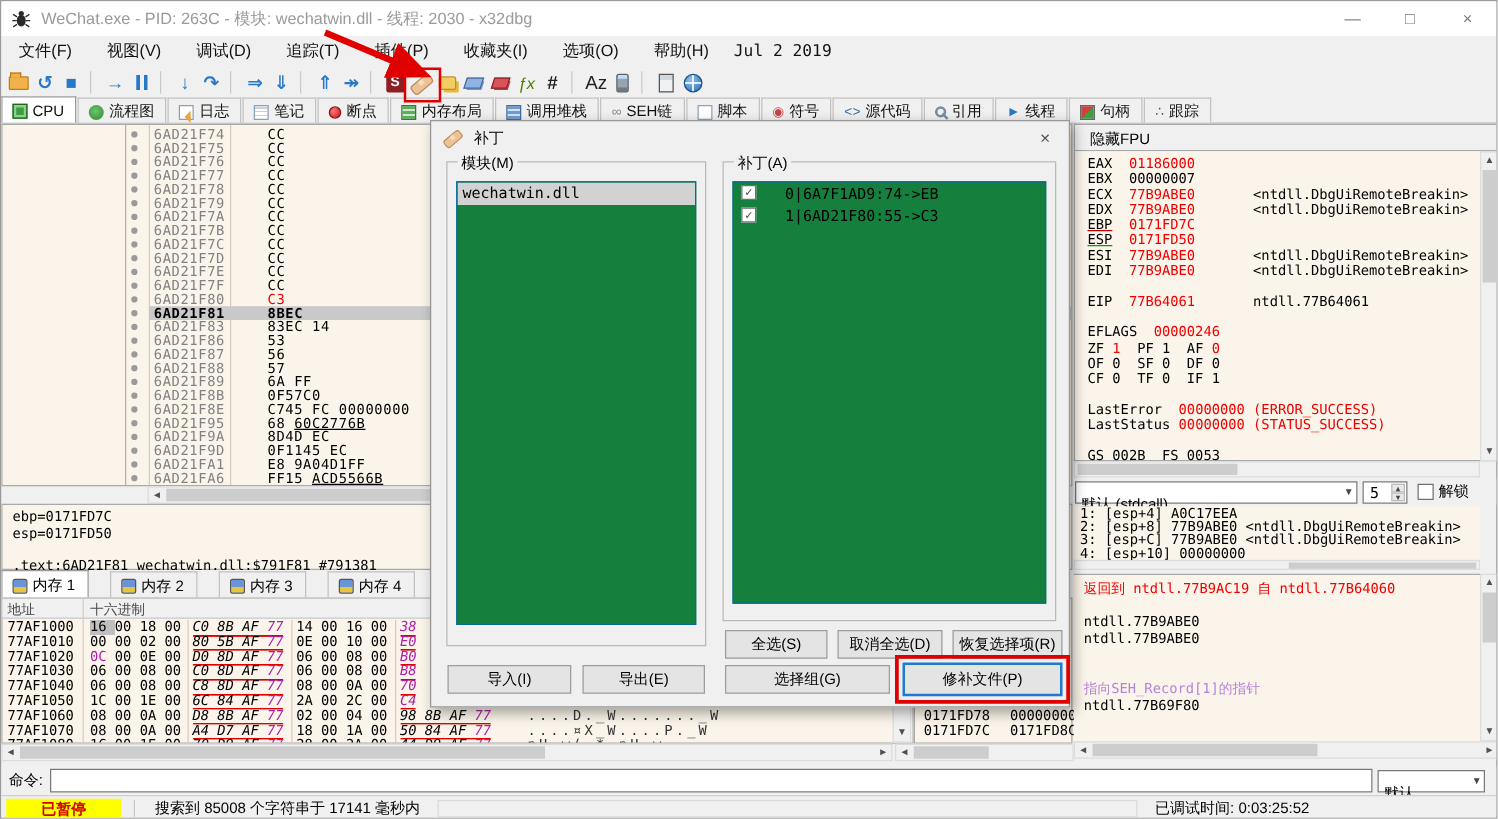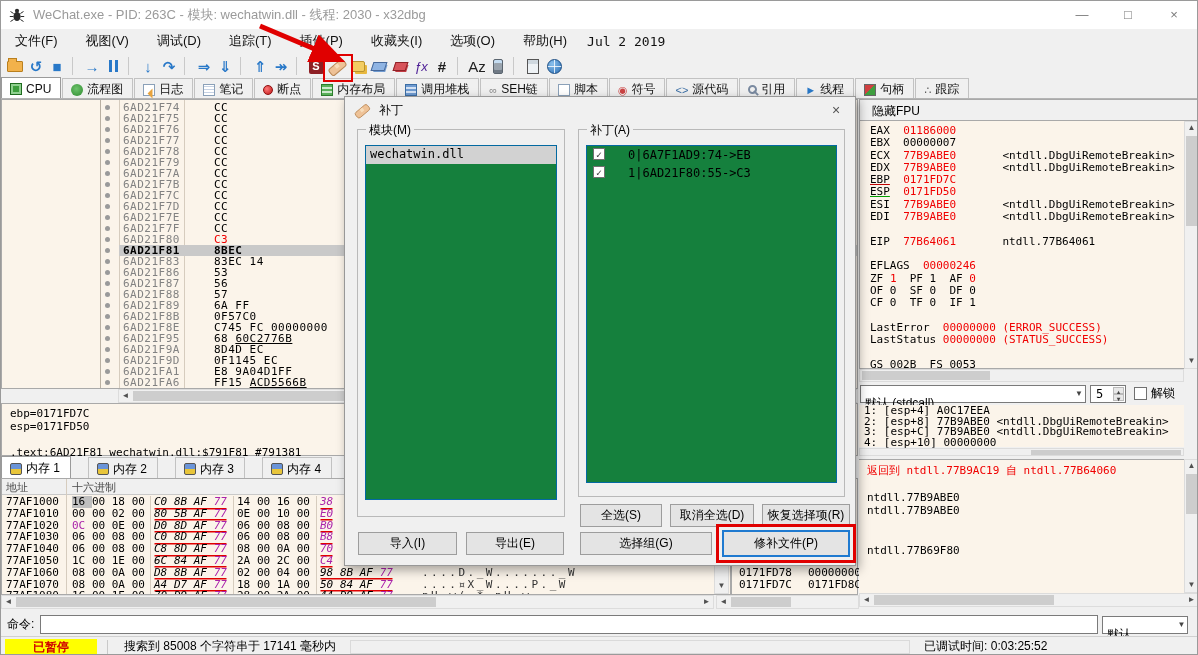--- a/index.html
+++ b/index.html
@@ -301,7 +301,7 @@
         <span class="ti ti-bookmarks"></span>
       </div>
       <div class="tbtn">
-        <span class="tg i" style="color: #4c1d95;">ƒx</span>
+        <span class="tg i" style="color: #4d7c0f;">ƒx</span>
       </div>
       <div class="tbtn">
         <span class="tg b" style="color: rgb(34, 34, 34);">#</span>

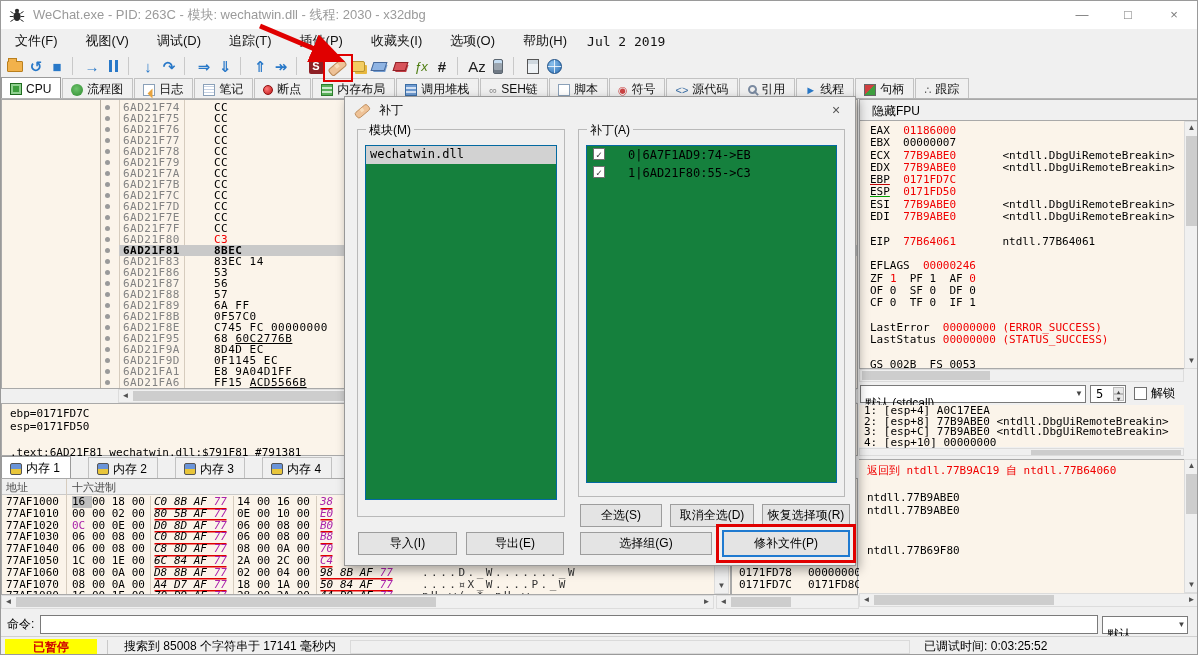--- a/index.html
+++ b/index.html
@@ -747,6 +747,7 @@
         <div class="tline"><span class="c-k">ntdll.77B9ABE0</span></div>
         <div class="tline">&nbsp;</div>
         <div class="tline">&nbsp;</div>
+        <div class="tline"><span class="c-sp">指向SEH_Record[1]的指针</span></div>
         <div class="tline"><span class="c-k">ntdll.77B69F80</span></div>
       </div>
   </div>

